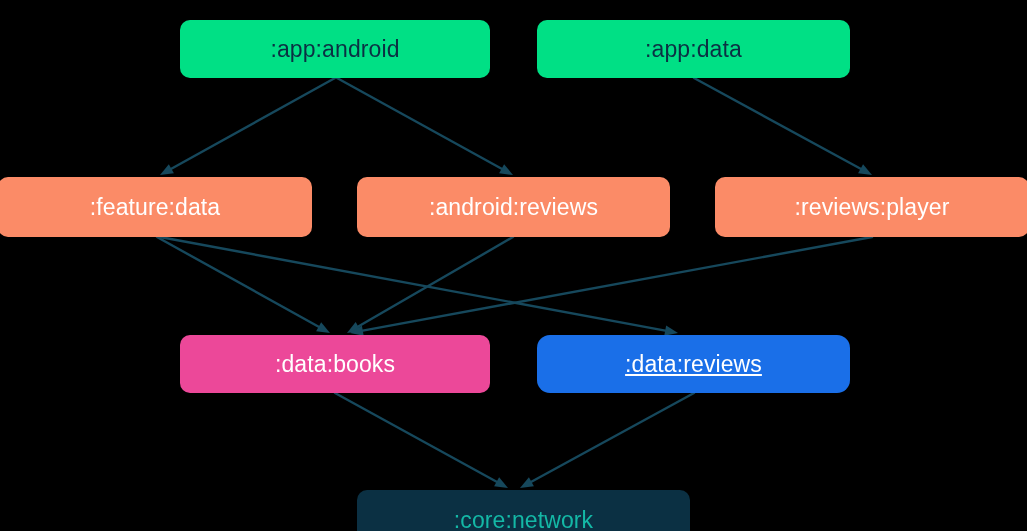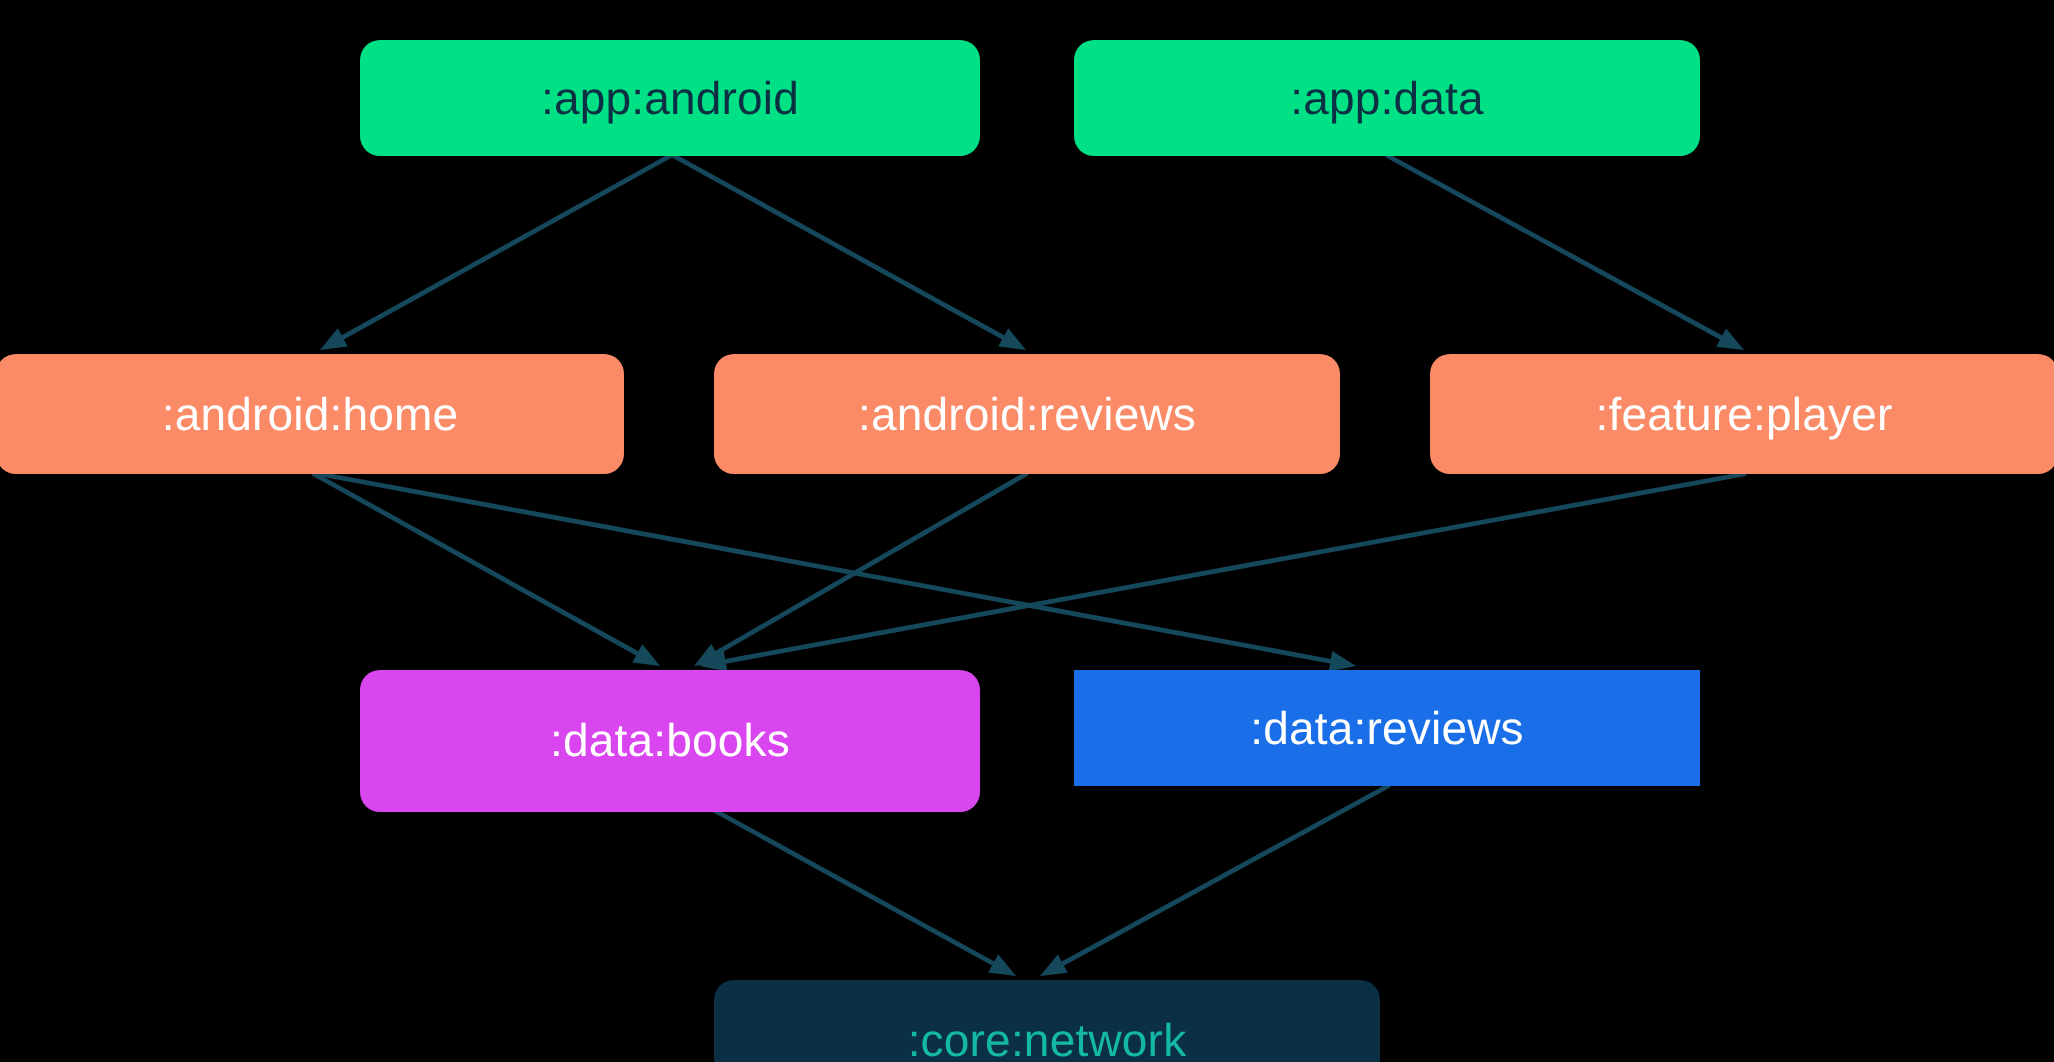--- a/index.html
+++ b/index.html
@@ -97,7 +97,7 @@
         <span class="node-label">:app:data</span>
       </div>
       <div class="graph-node" style="left: -2px; top: 157px; width: 314px; height: 60px; background: rgb(251, 139, 103); color: rgb(255, 255, 255); font-size: 23px; border-radius: 10px;">
-        <span class="node-label">:android:home</span>
+        <span class="node-label">:feature:data</span>
       </div>
       <div class="graph-node" style="left: 357px; top: 157px; width: 313px; height: 60px; background: rgb(251, 139, 103); color: rgb(255, 255, 255); font-size: 23px; border-radius: 10px;">
         <span class="node-label">:android:reviews</span>

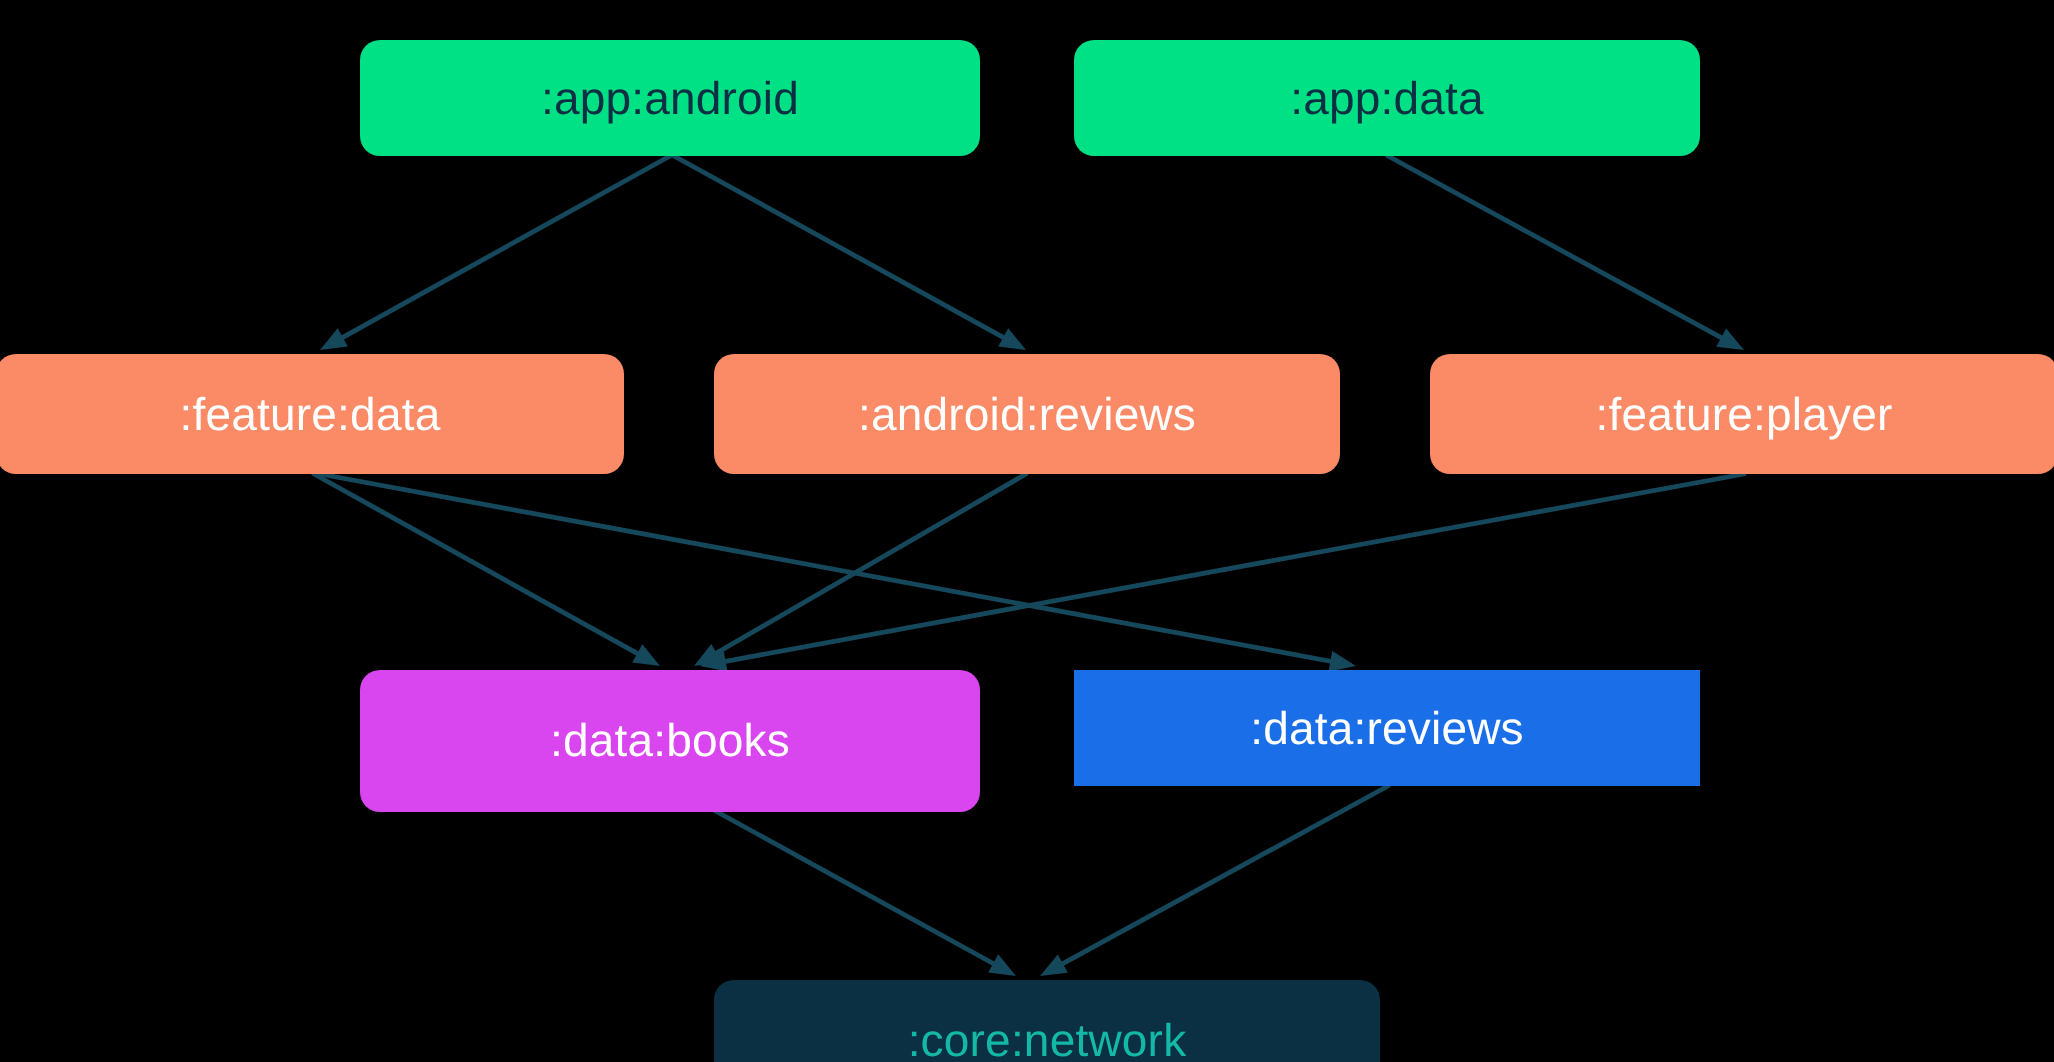--- a/index.html
+++ b/index.html
@@ -103,7 +103,7 @@
         <span class="node-label">:android:reviews</span>
       </div>
       <div class="graph-node" style="left: 715px; top: 157px; width: 314px; height: 60px; background: rgb(251, 139, 103); color: rgb(255, 255, 255); font-size: 23px; border-radius: 10px;">
-        <span class="node-label">:feature:player</span>
+        <span class="node-label">:reviews:player</span>
       </div>
       <div class="graph-node" style="left: 180px; top: 315px; width: 310px; height: 71px; background: #d946ef; color: rgb(255, 255, 255); font-size: 23px; border-radius: 10px;">
         <span class="node-label">:data:books</span>

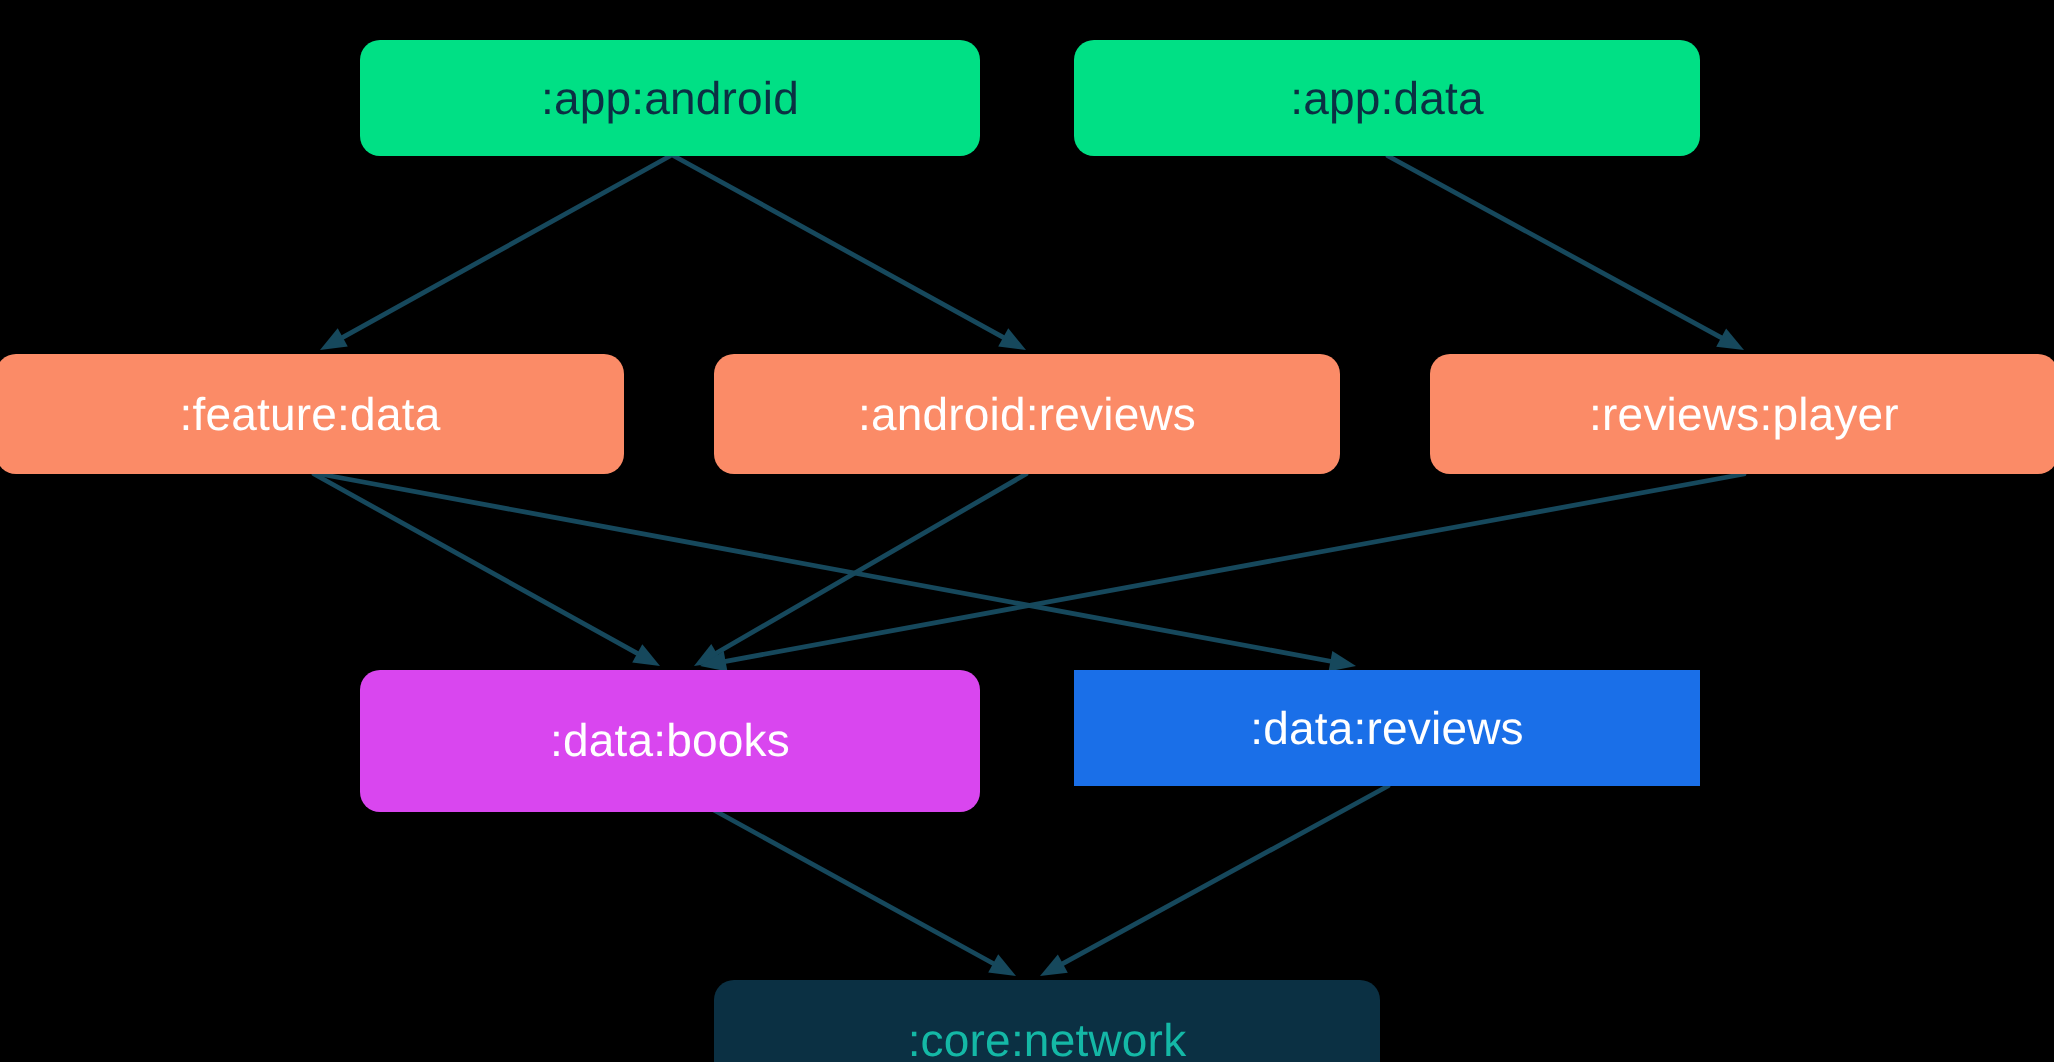--- a/index.html
+++ b/index.html
@@ -105,7 +105,7 @@
       <div class="graph-node" style="left: 715px; top: 157px; width: 314px; height: 60px; background: rgb(251, 139, 103); color: rgb(255, 255, 255); font-size: 23px; border-radius: 10px;">
         <span class="node-label">:reviews:player</span>
       </div>
-      <div class="graph-node" style="left: 180px; top: 315px; width: 310px; height: 71px; background: #d946ef; color: rgb(255, 255, 255); font-size: 23px; border-radius: 10px;">
+      <div class="graph-node" style="left: 180px; top: 315px; width: 310px; height: 58px; background: #ec4899; color: rgb(255, 255, 255); font-size: 23px; border-radius: 10px;">
         <span class="node-label">:data:books</span>
       </div>
       <div class="graph-node" style="left: 537px; top: 315px; width: 313px; height: 58px; background: rgb(26, 111, 232); color: rgb(255, 255, 255); font-size: 23px; border-radius: 0;">

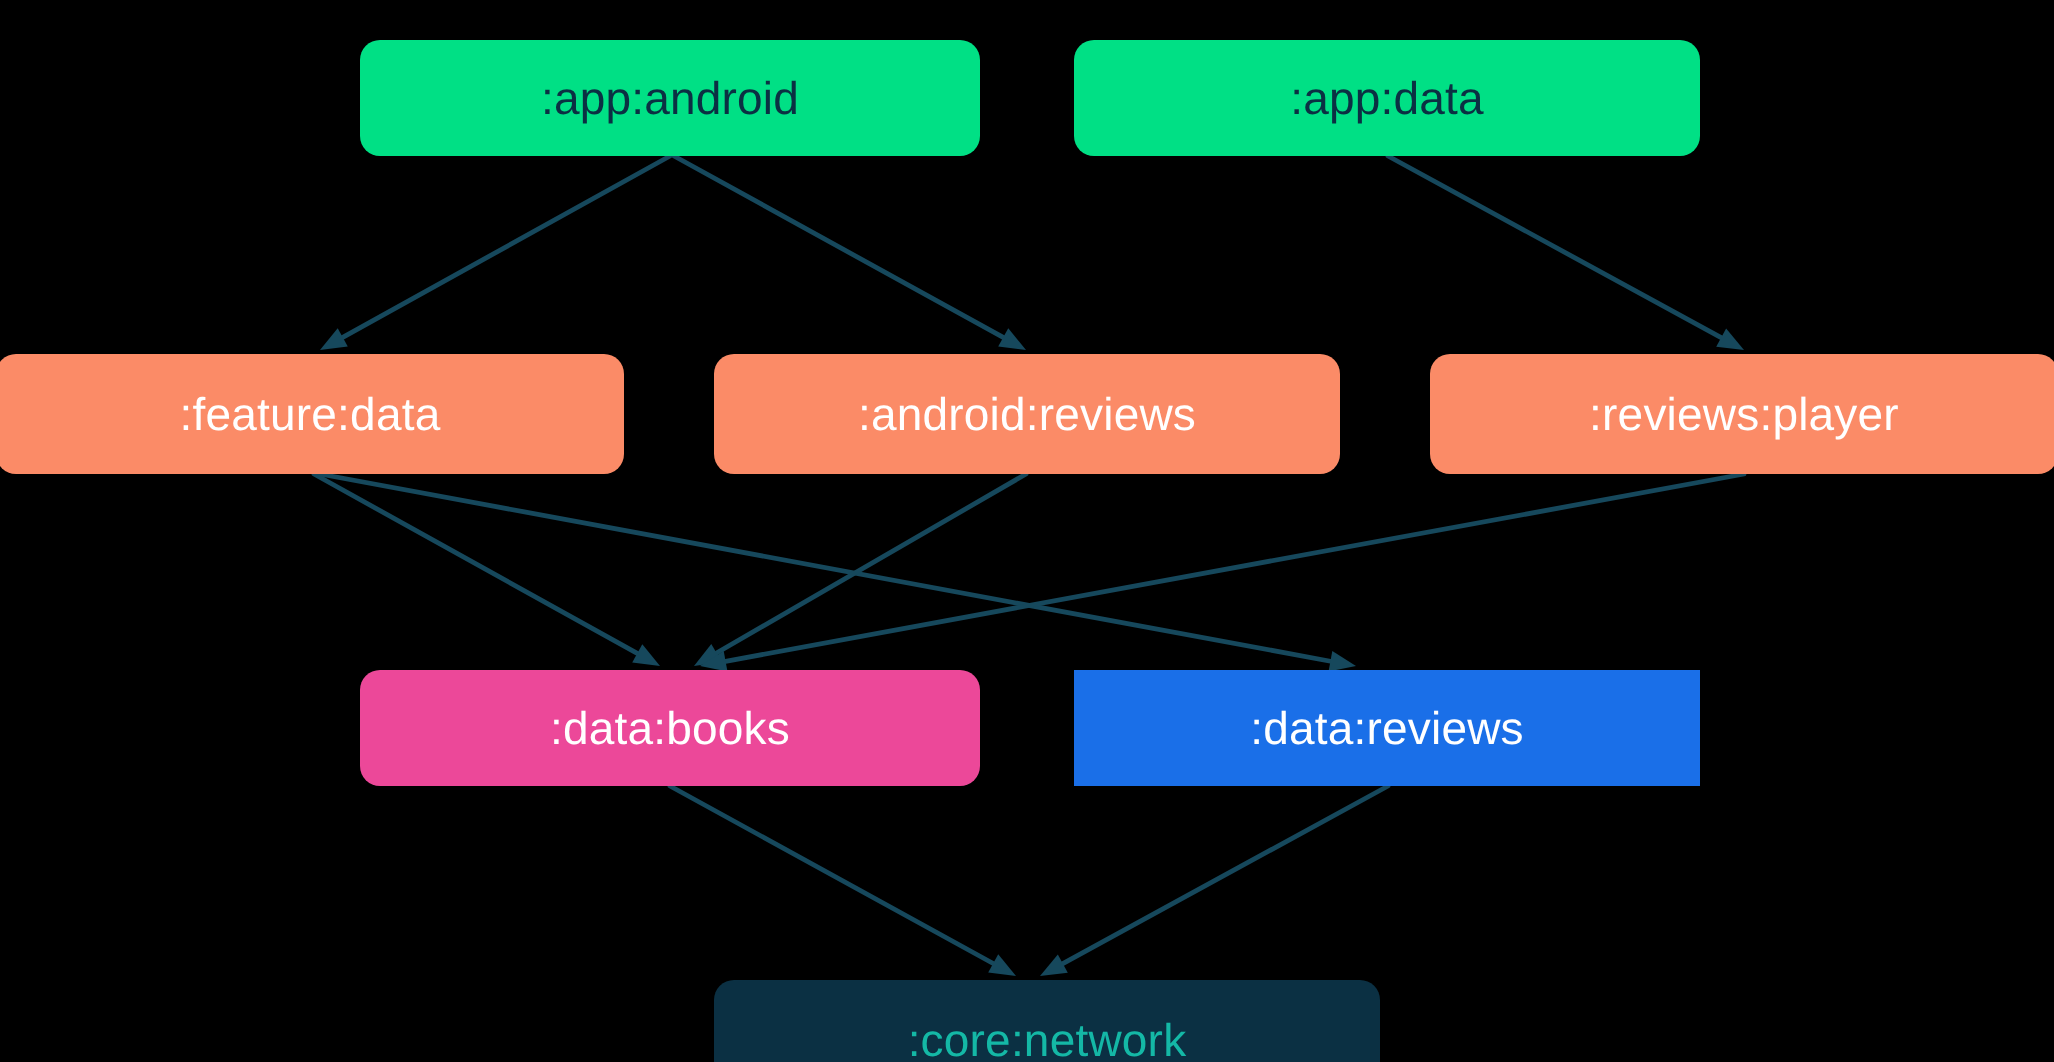--- a/index.html
+++ b/index.html
@@ -108,7 +108,7 @@
       <div class="graph-node" style="left: 180px; top: 315px; width: 310px; height: 58px; background: #ec4899; color: rgb(255, 255, 255); font-size: 23px; border-radius: 10px;">
         <span class="node-label">:data:books</span>
       </div>
-      <div class="graph-node" style="left: 537px; top: 315px; width: 313px; height: 58px; background: rgb(26, 111, 232); color: rgb(255, 255, 255); font-size: 23px; border-radius: 0;">
+      <div class="graph-node" style="left: 537px; top: 315px; width: 313px; height: 58px; background: rgb(26, 111, 232); color: rgb(255, 255, 255); font-size: 23px; border-radius: 13px; text-decoration: underline;">
         <span class="node-label">:data:reviews</span>
       </div>
       <div class="graph-node" style="left: 357px; top: 470px; width: 333px; height: 60px; background: rgb(11, 48, 67); color: #14b8a6; font-size: 23px; border-radius: 10px;">

